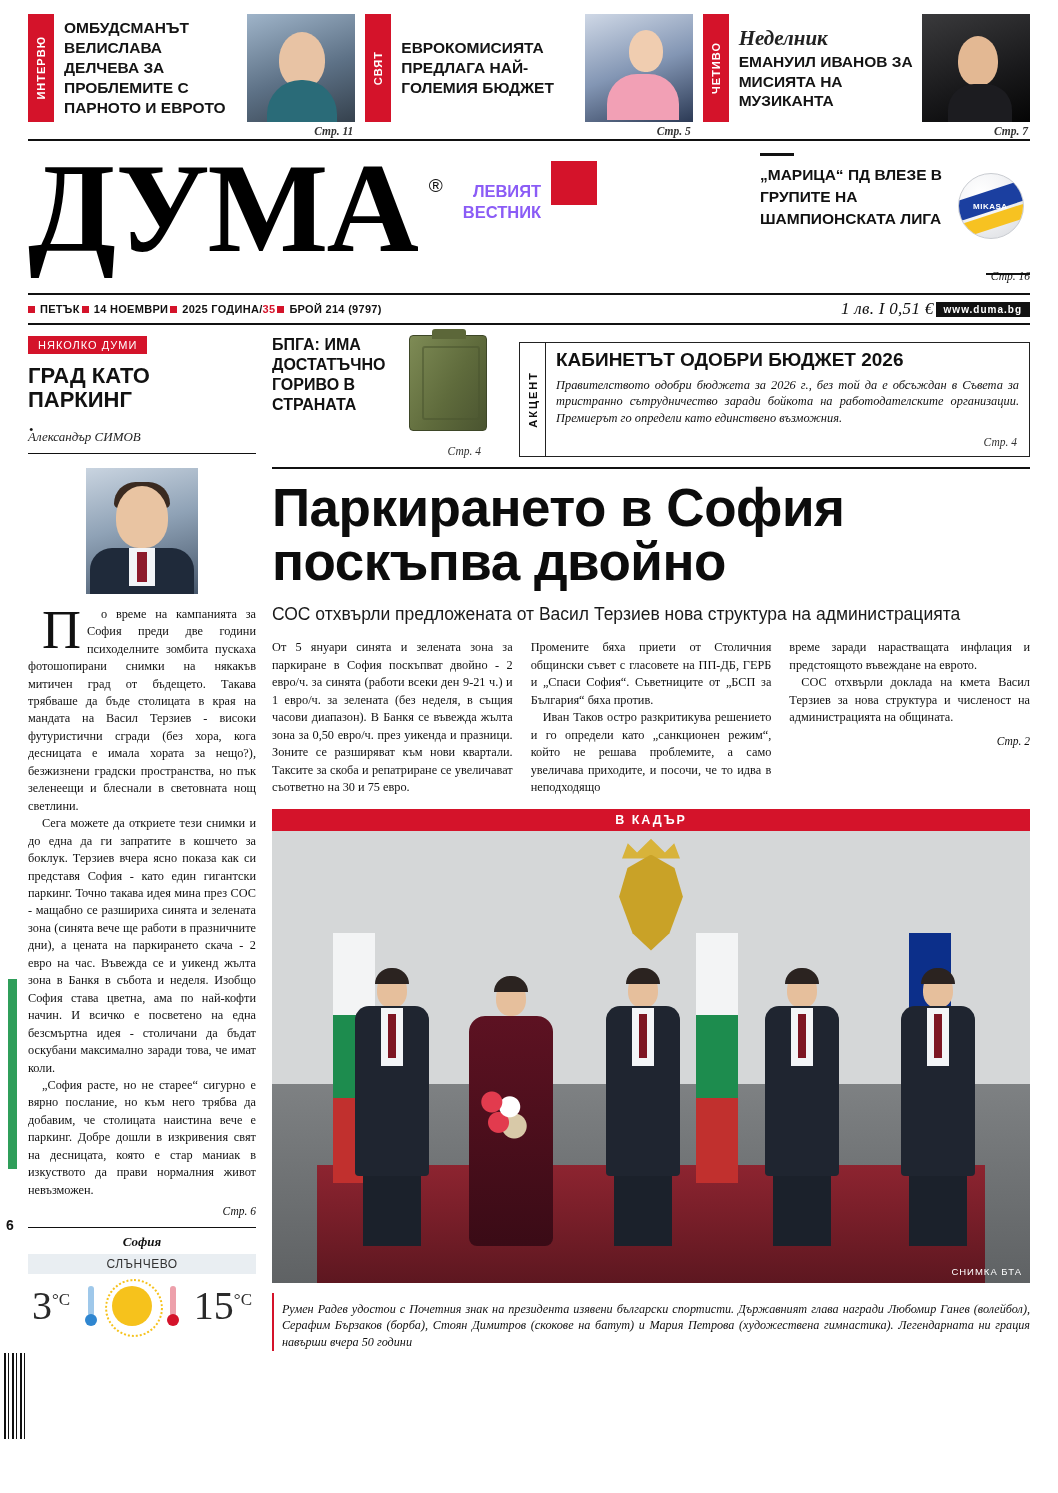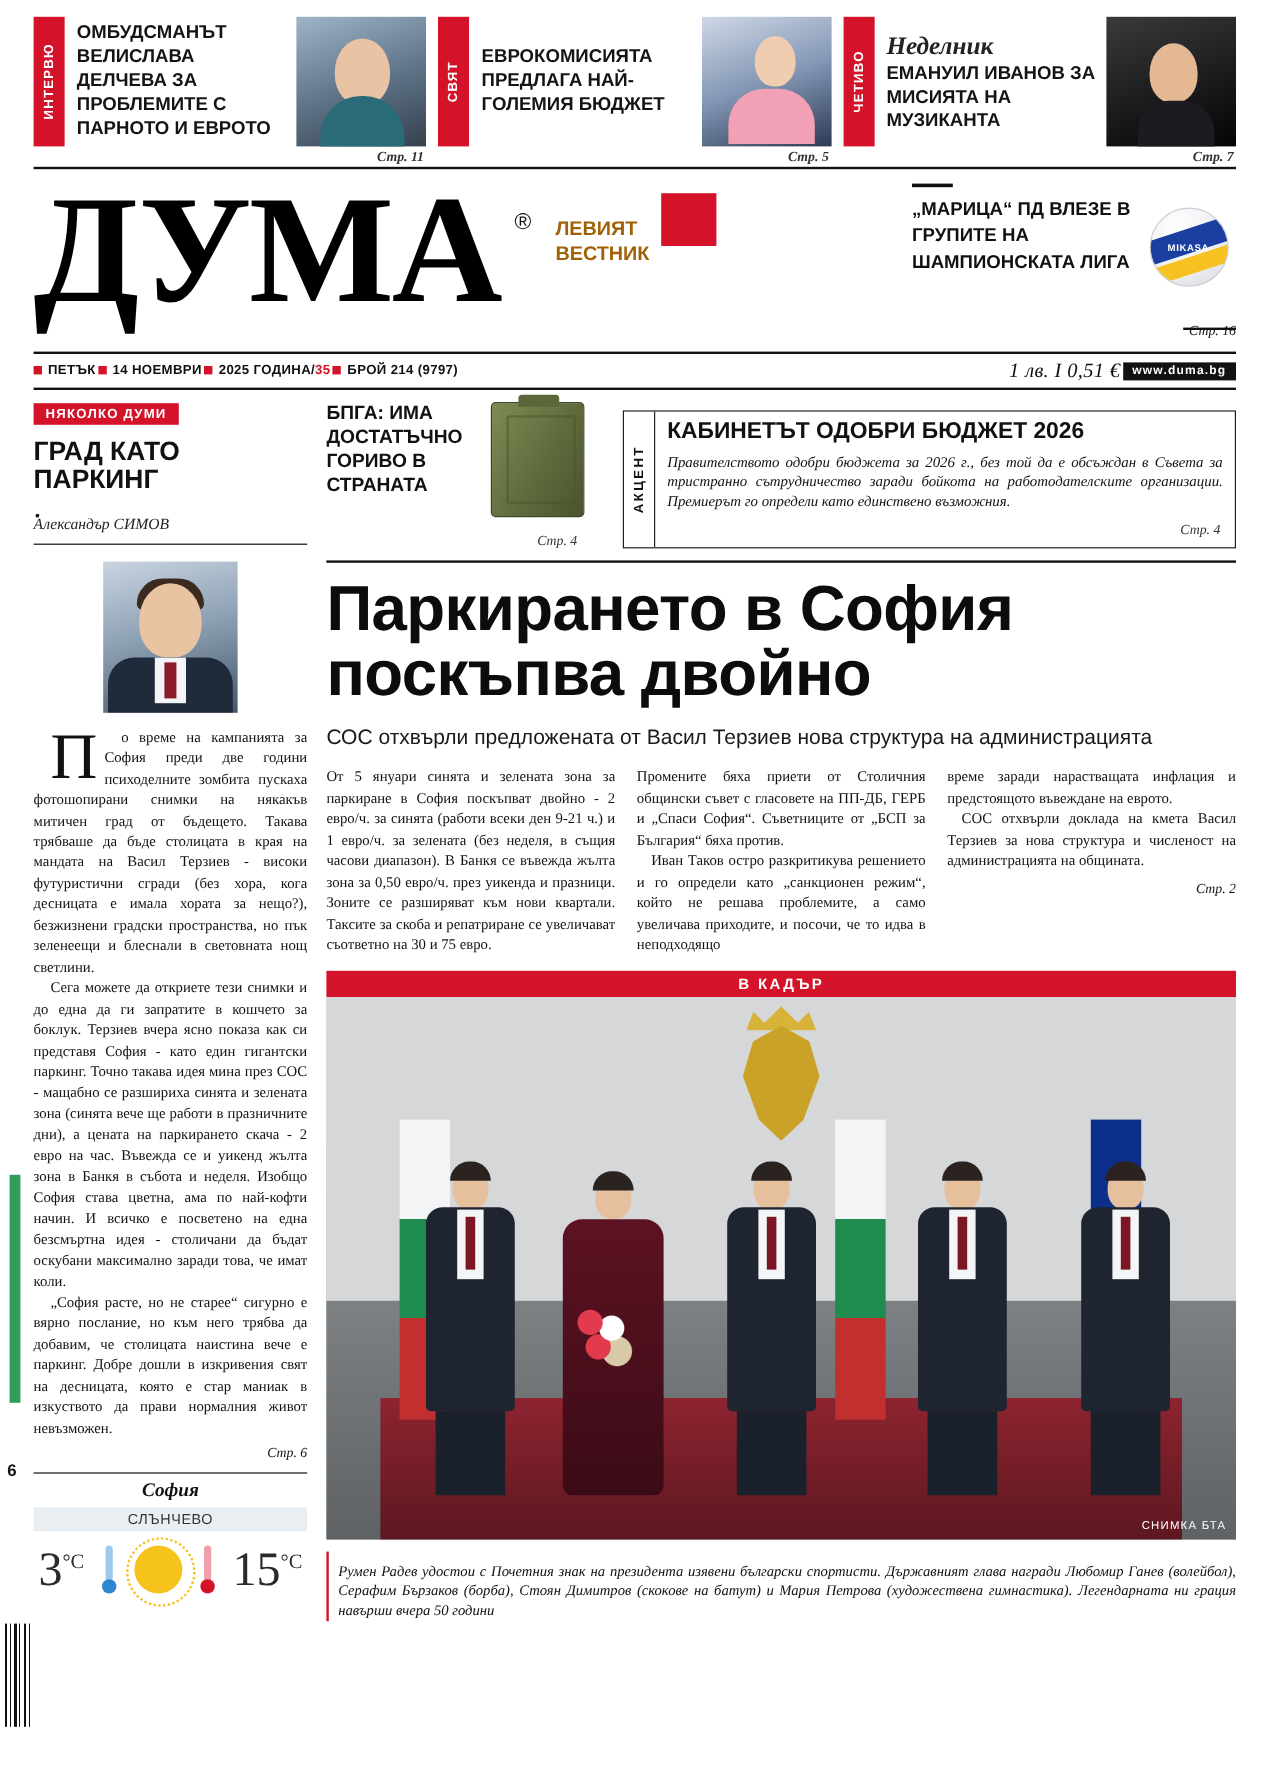--- a/index.html
+++ b/index.html
@@ -79,8 +79,8 @@
   }
   .left-paper {
     font-family:"Liberation Sans", sans-serif;
-    font-size:16.5px; font-weight:bold; color:#a16207;
-    line-height:1.25; padding-top:34px; margin-left:46px;
+    font-size:16.5px; font-weight:bold; color:#8b5cf6;
+    line-height:1.25; padding-top:34px; margin-left:46px;text-align:right;
   }
   .red-square { width:46px; height:44px; background:#d4132a; margin:14px 0 0 10px; }
   .sport-box {

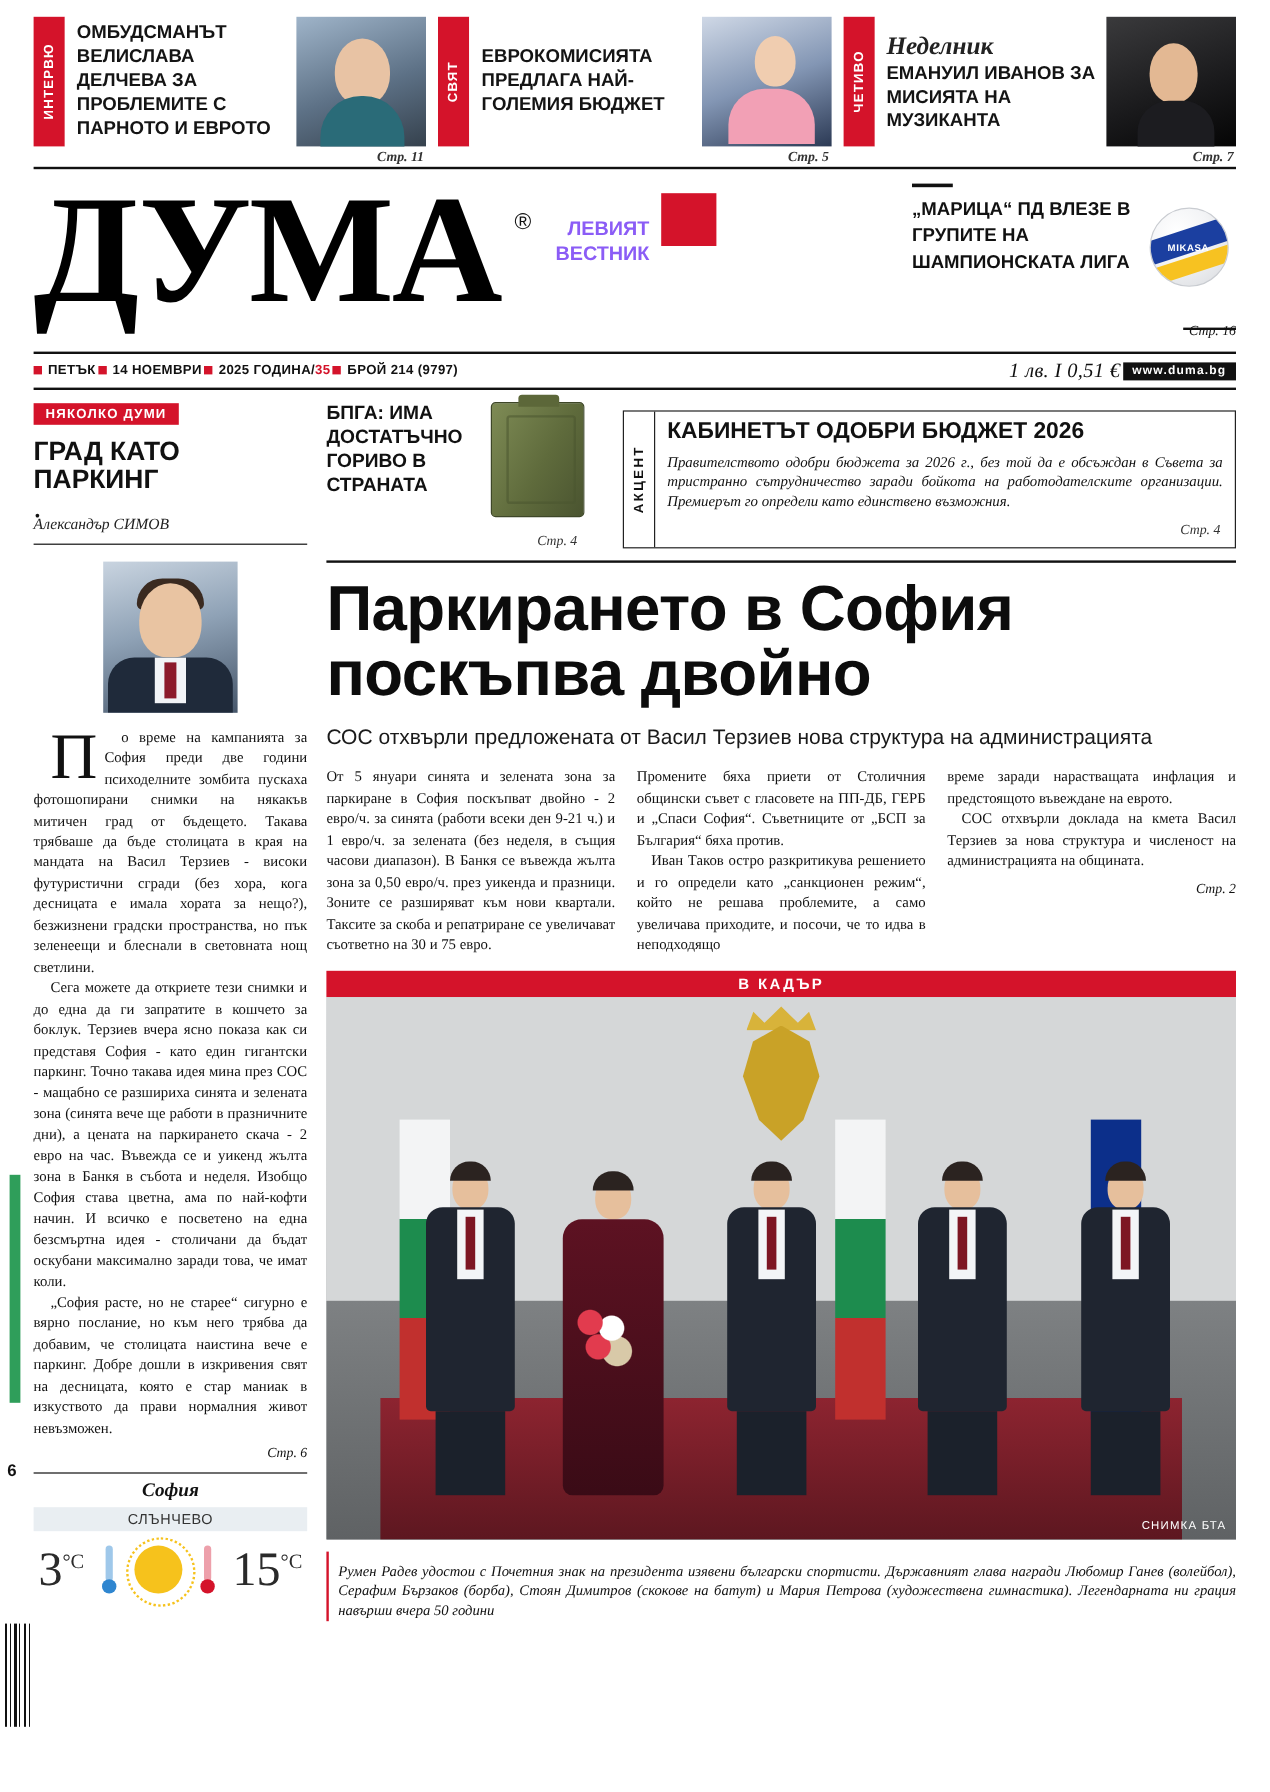--- a/index.html
+++ b/index.html
@@ -143,7 +143,7 @@
   
   .kicker {
     display:inline-block; background:#d4132a; color:#fff;
-    font-family:"Liberation Sans", sans-serif; font-weight:bold;
+    font-family:"Liberation Sans", sans-serif; font-weight:normal;
     font-size:11px; letter-spacing:1px; padding:3px 10px; text-transform:uppercase;
   }
   .lead-head {

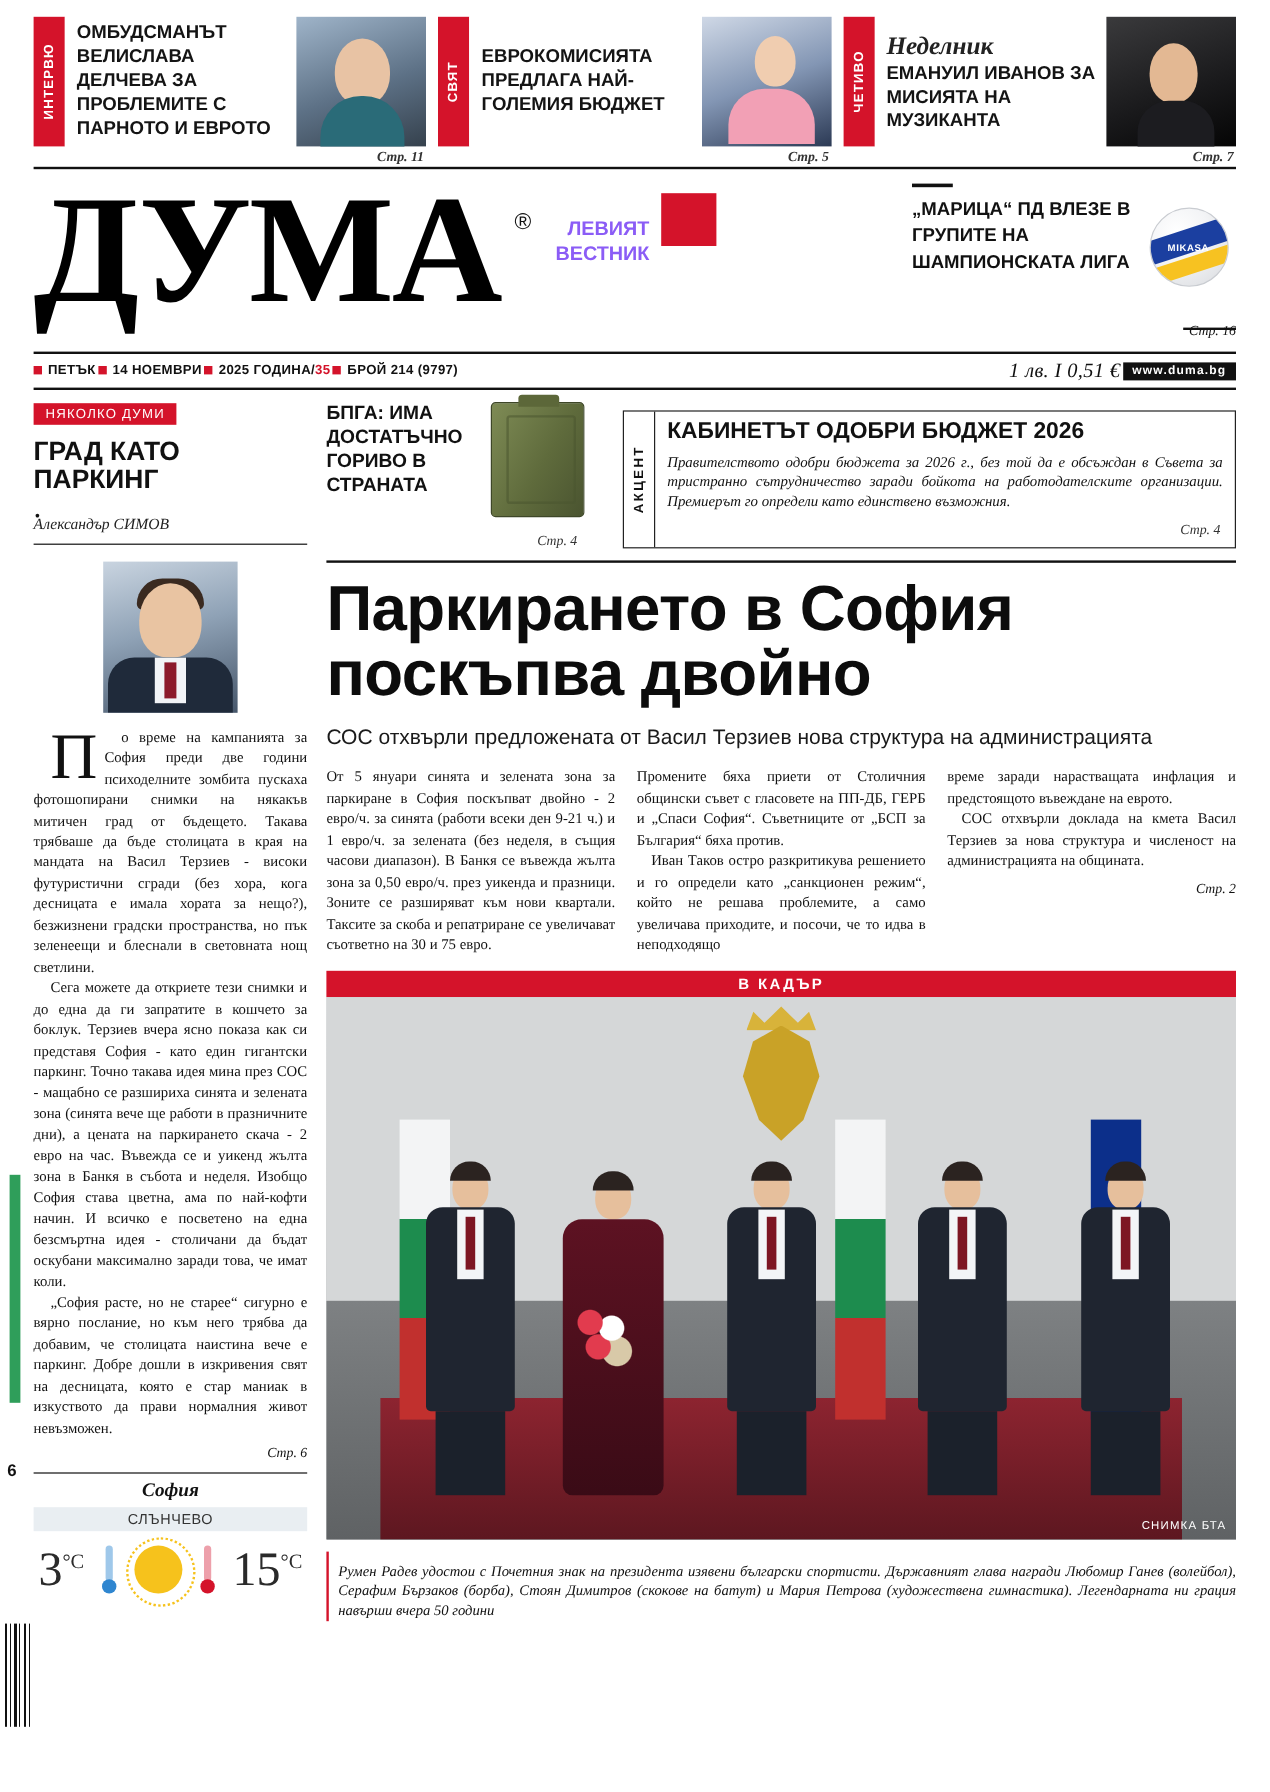--- a/index.html
+++ b/index.html
@@ -190,7 +190,7 @@
   .weather { margin-top:10px; border-top:1px solid #111; padding-top:6px; }
   .weather-city {
     text-align:center; font-family:"Liberation Serif", serif; font-weight:bold;
-    font-style:italic; font-size:16px;
+    font-style:italic; font-size:13px;
   }
   .weather-cond {
     margin-top:4px; background:#e9eef2; text-align:center;

